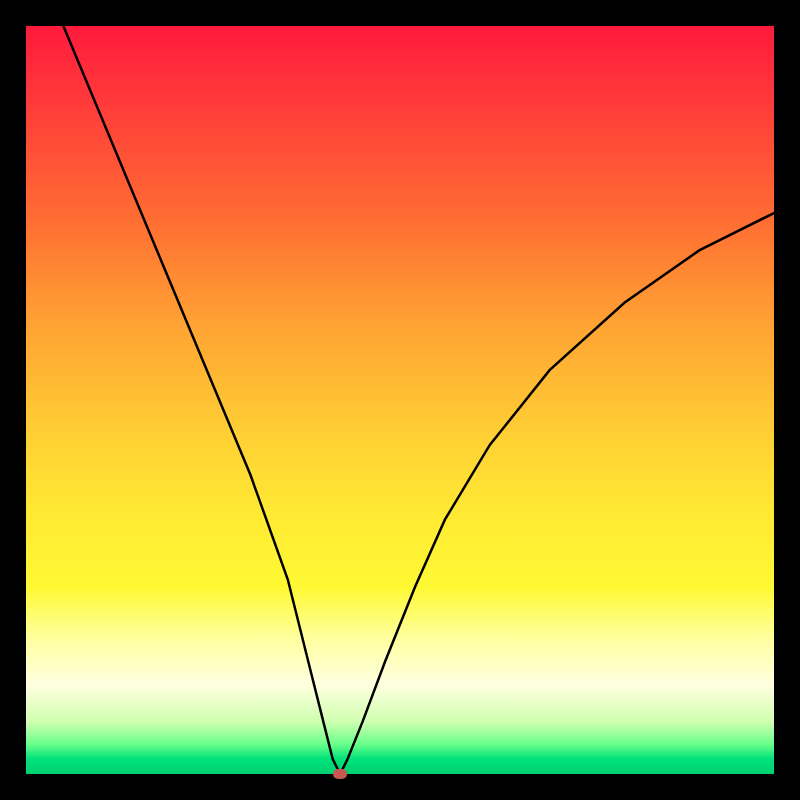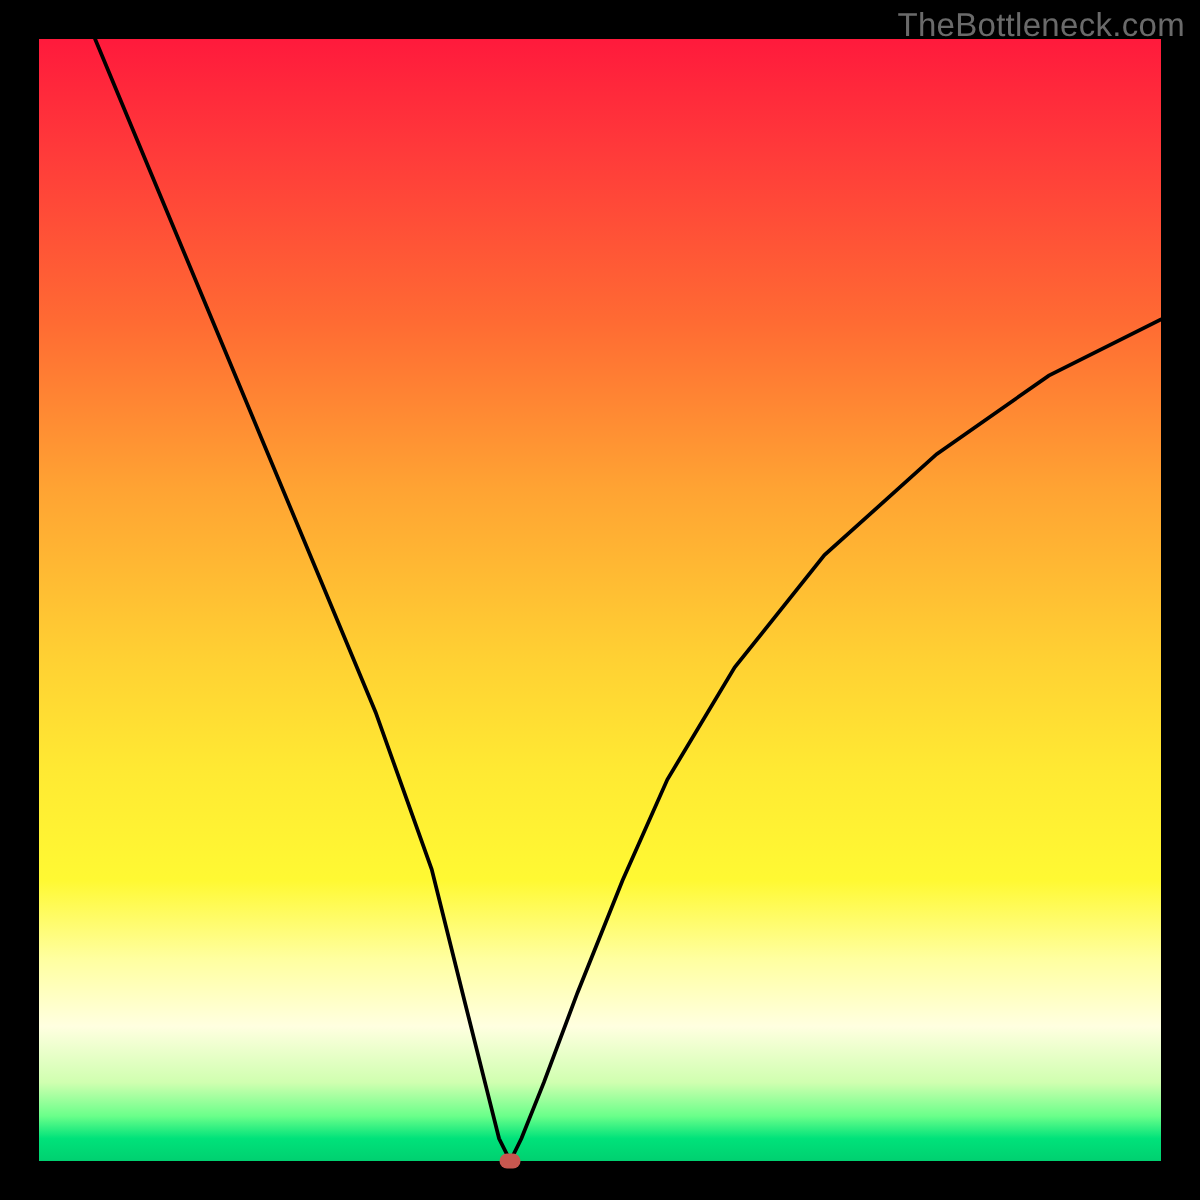--- a/index.html
+++ b/index.html
@@ -76,7 +76,6 @@
     </svg>
     <div class="marker" id="marker" style="left: 314.16px; top: 748px; background: rgb(199, 87, 79);"></div>
   </div>
-  <div class="watermark">TheBottleneck.com</div>
 </div>
 
 </body></html>

